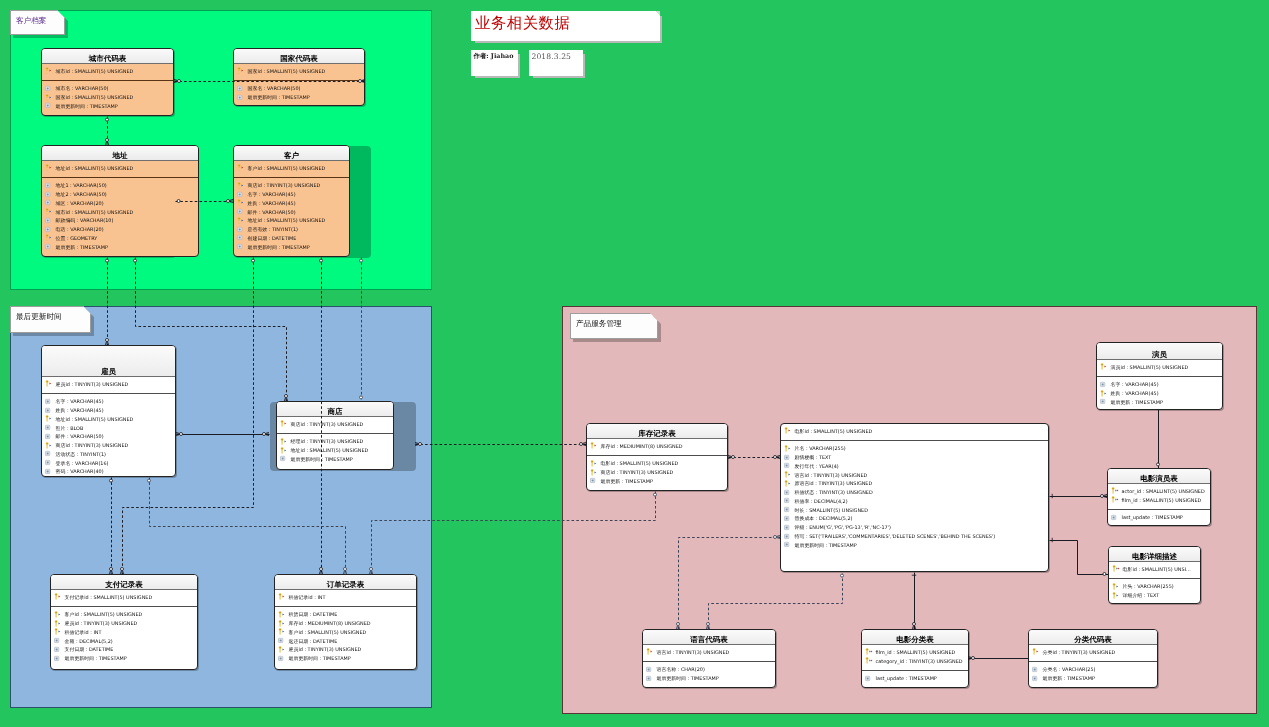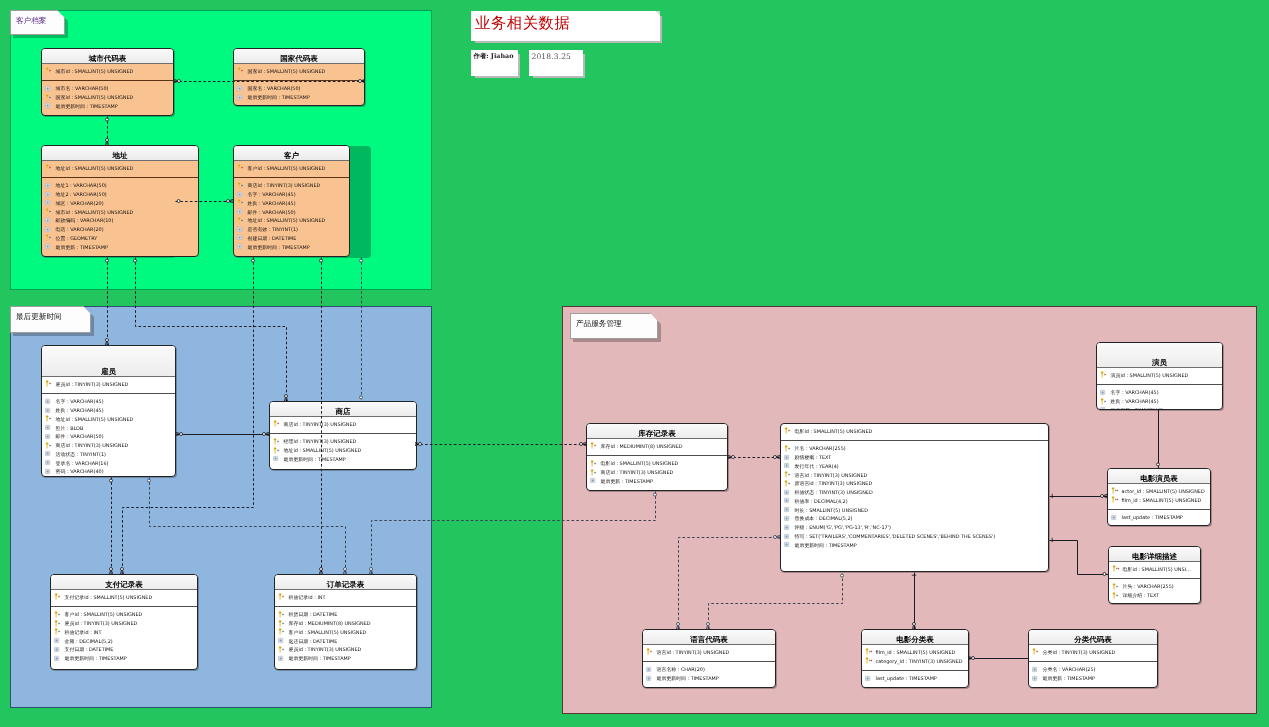--- a/index.html
+++ b/index.html
@@ -731,7 +731,7 @@
     </div>
 <div class="tblshadow" style="left:1097.4px;top:343.4px;width:127px;height:68px"></div>
     <div class="tbl" style="left:1096px;top:342px;width:127px;height:68px">
-      <div class="thead" style="height:25px">
+      <div class="thead" style="height:17px">
         <div class="ttitle">演员</div>
       </div>
       <div class="pksec" style="height:14.38px">

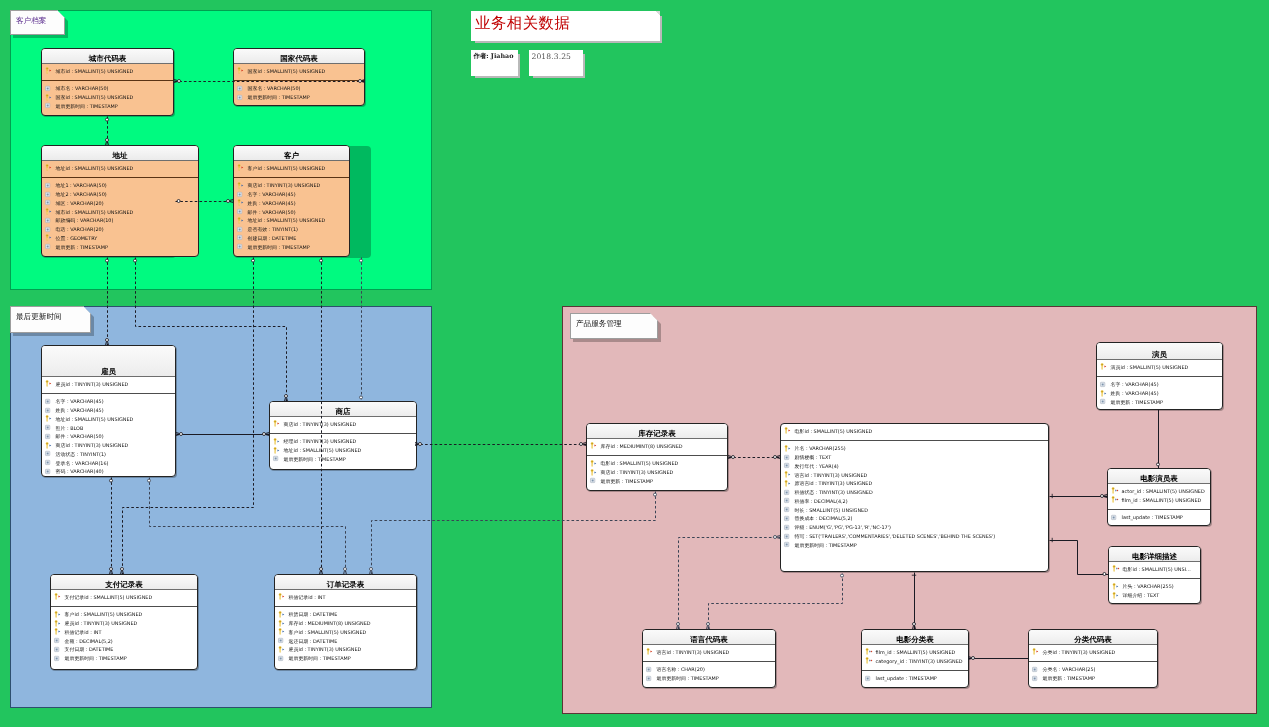--- a/index.html
+++ b/index.html
@@ -400,7 +400,7 @@
       </div>
     </div>
 <div class="tblshadow" style="left:270.4px;top:402.4px;width:146px;height:69px"></div>
-    <div class="tbl" style="left:269px;top:401px;width:148px;height:69px">
+    <div class="tbl" style="left:276px;top:401px;width:118px;height:69px">
       <div class="thead" style="height:15px">
         <div class="ttitle">商店</div>
       </div>

